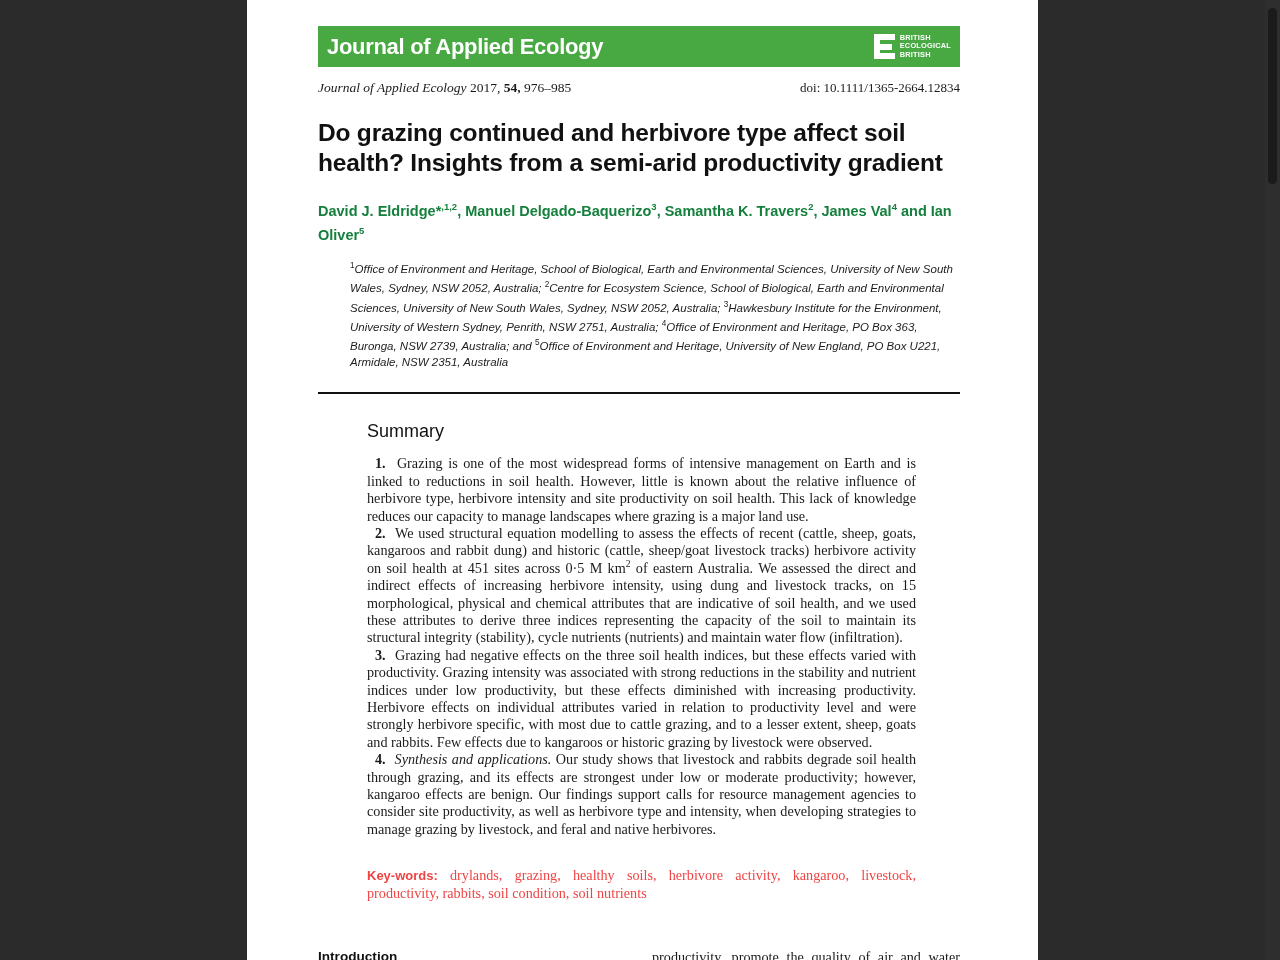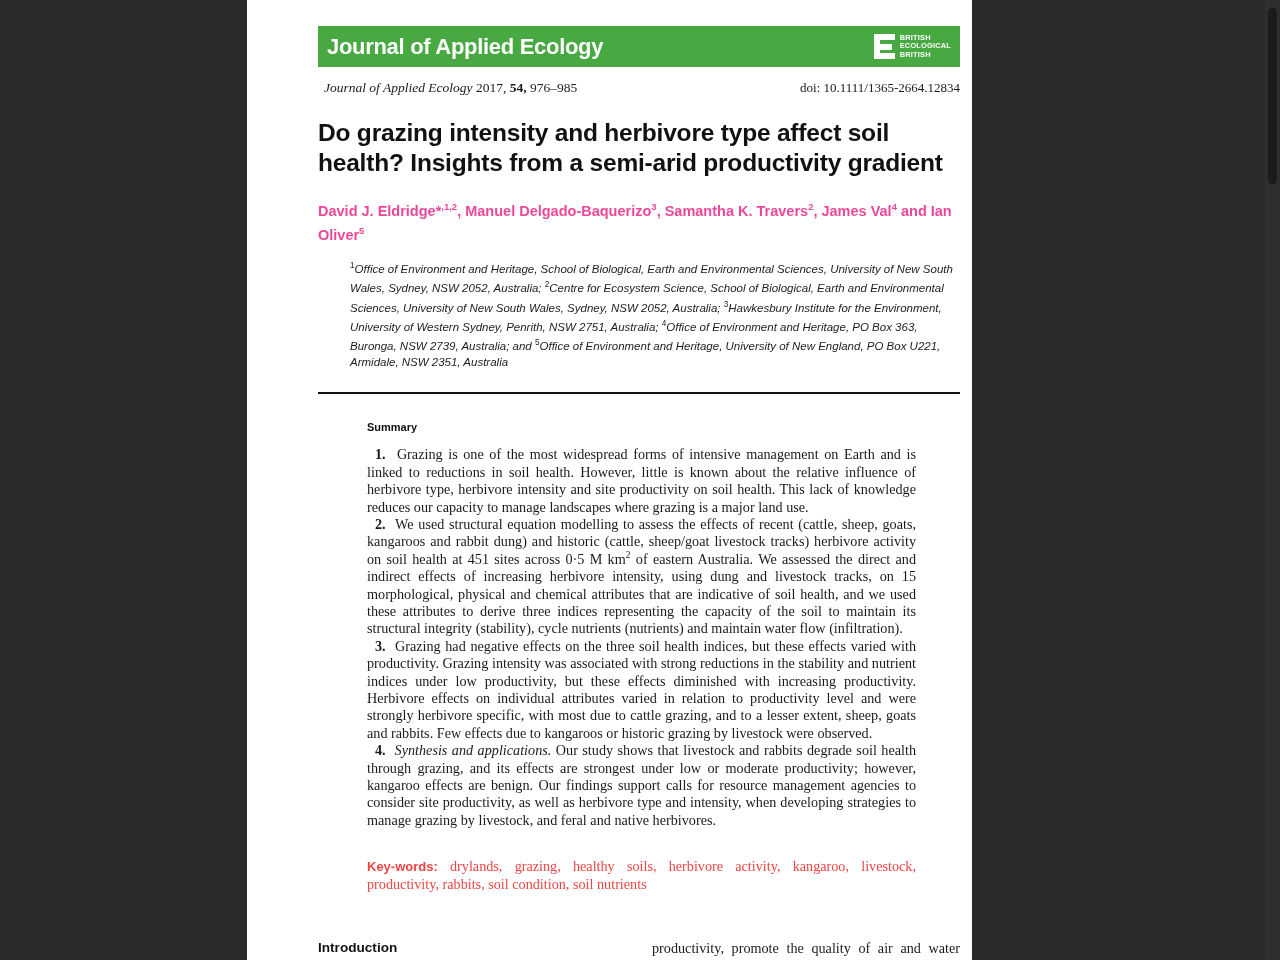--- a/index.html
+++ b/index.html
@@ -45,7 +45,7 @@
     position: absolute;
     left: 247px;
     top: 0;
-    width: 725px;
+    width: 791px;
     height: 960px;
     background: #ffffff;
     overflow: hidden;

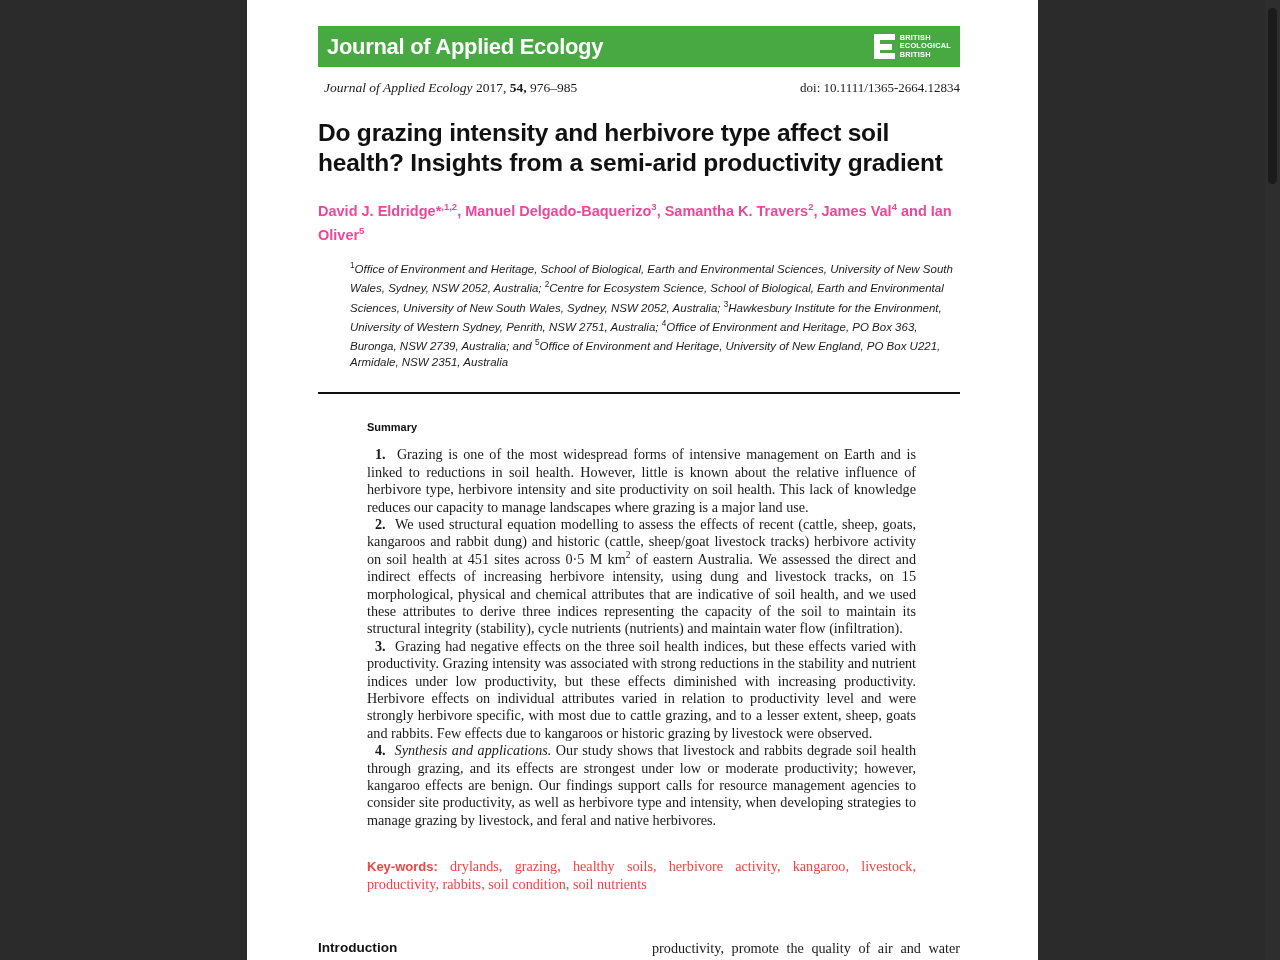--- a/index.html
+++ b/index.html
@@ -113,7 +113,6 @@
     margin-top: 13px;
     font-size: 13.5px;
     color: #1a1a1a;
-    margin-left: 6px;
   }
   .citation-left em { font-style: italic; }
   .citation-left b  { font-weight: bold; }

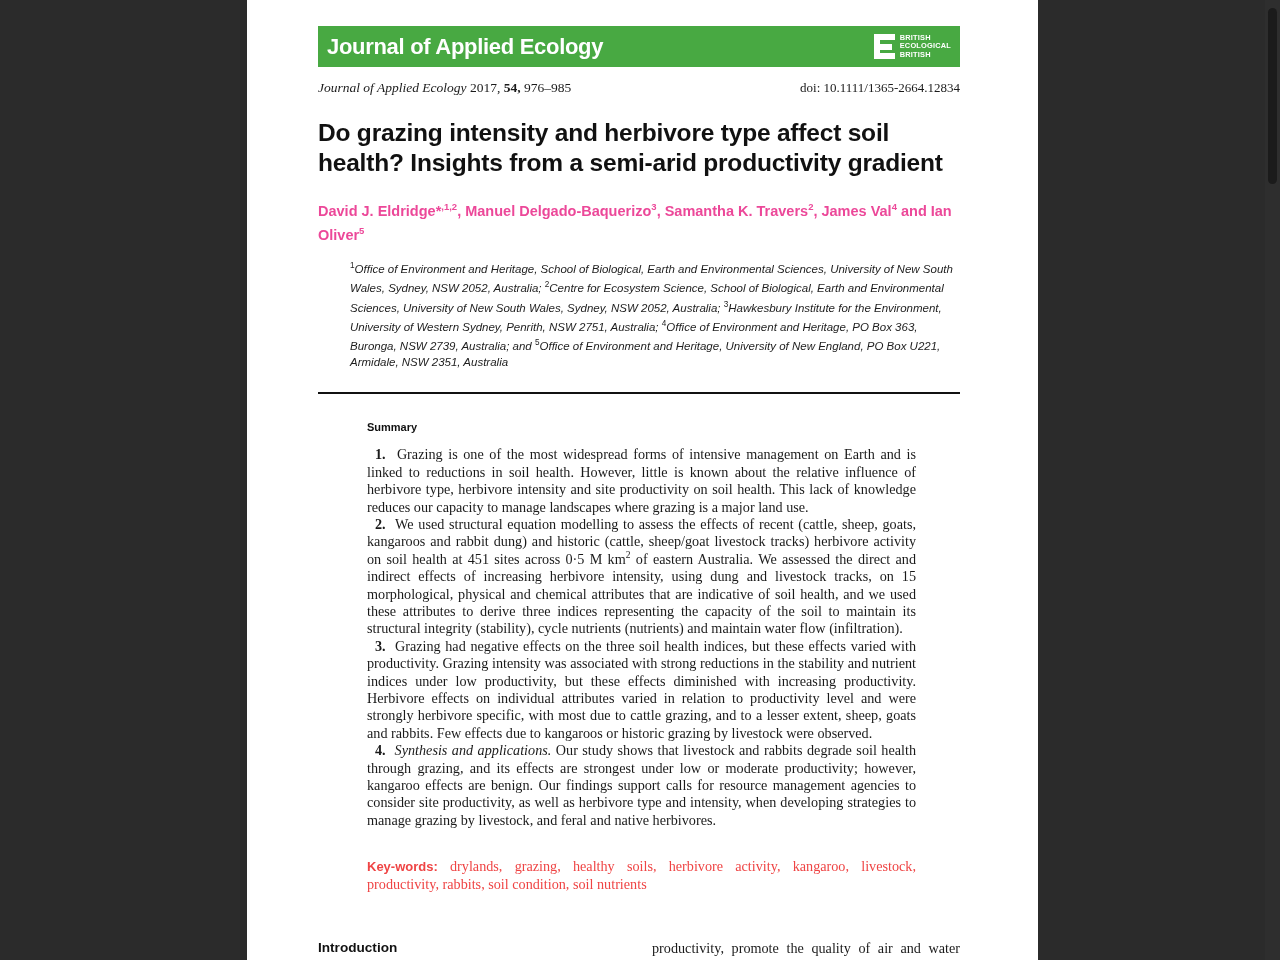--- a/index.html
+++ b/index.html
@@ -253,7 +253,7 @@
         <div class="citation-doi">doi: 10.1111/1365-2664.12834</div>
       </div>
 
-      <h1 class="article-title">Do grazing intensity and herbivore type affect soil health? Insights from a semi-arid productivity gradient</h1>
+      <h1 class="article-title">Do grazing continued and herbivore type affect soil health? Insights from a semi-arid productivity gradient</h1>
 
       <div class="authors">David J. Eldridge*<sup>,1,2</sup>, Manuel Delgado-Baquerizo<sup>3</sup>, Samantha K. Travers<sup>2</sup>, James Val<sup>4</sup> and Ian Oliver<sup>5</sup></div>
 

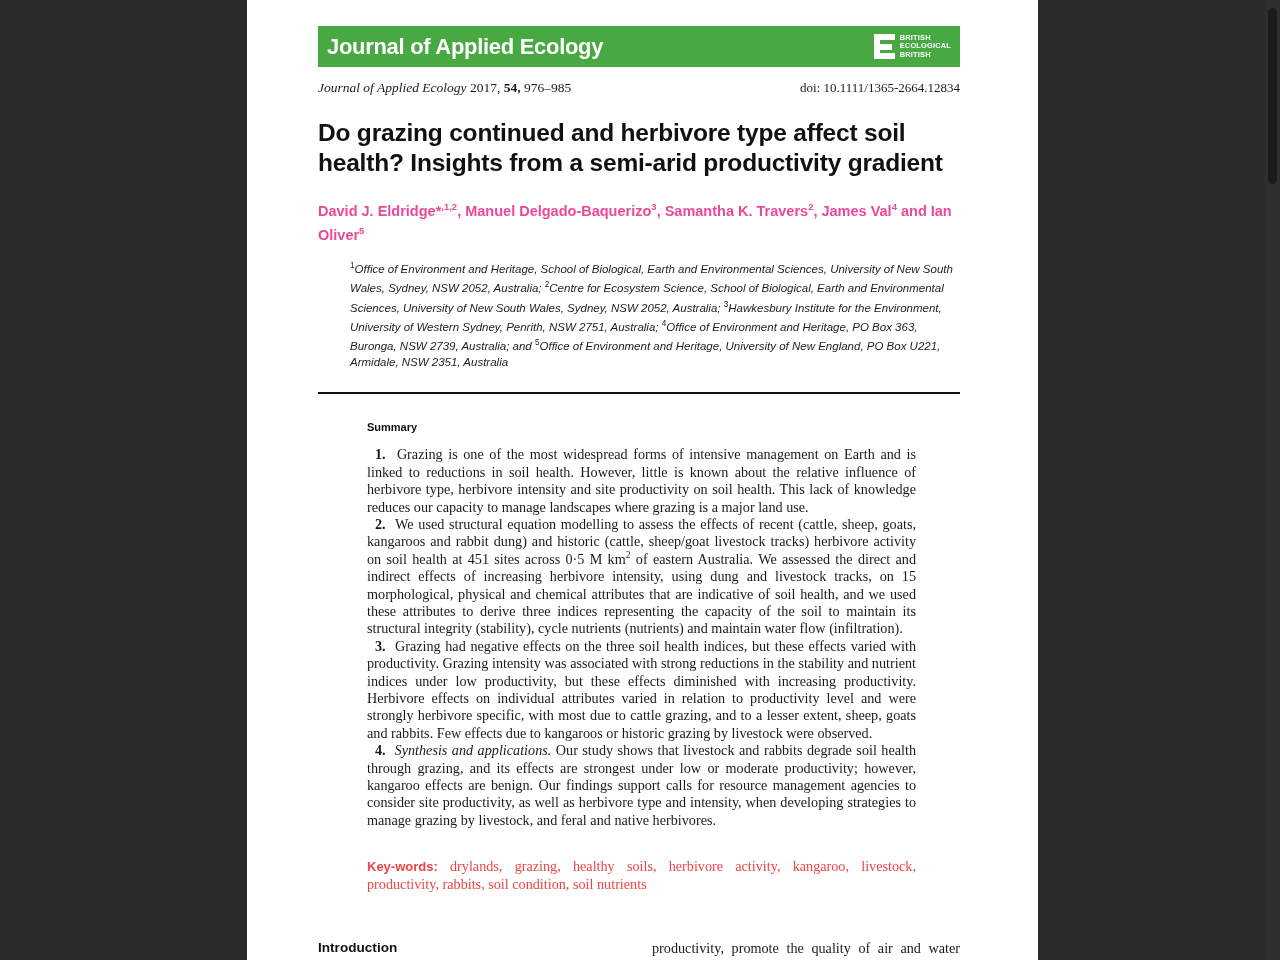--- a/index.html
+++ b/index.html
@@ -135,7 +135,7 @@
     font-weight: bold;
     font-size: 14.5px;
     line-height: 20px;
-    color: #ec4899;
+    color: #15803d;
     margin-top: 19px;
   }
   .authors sup { font-size: 9.5px; vertical-align: super; }

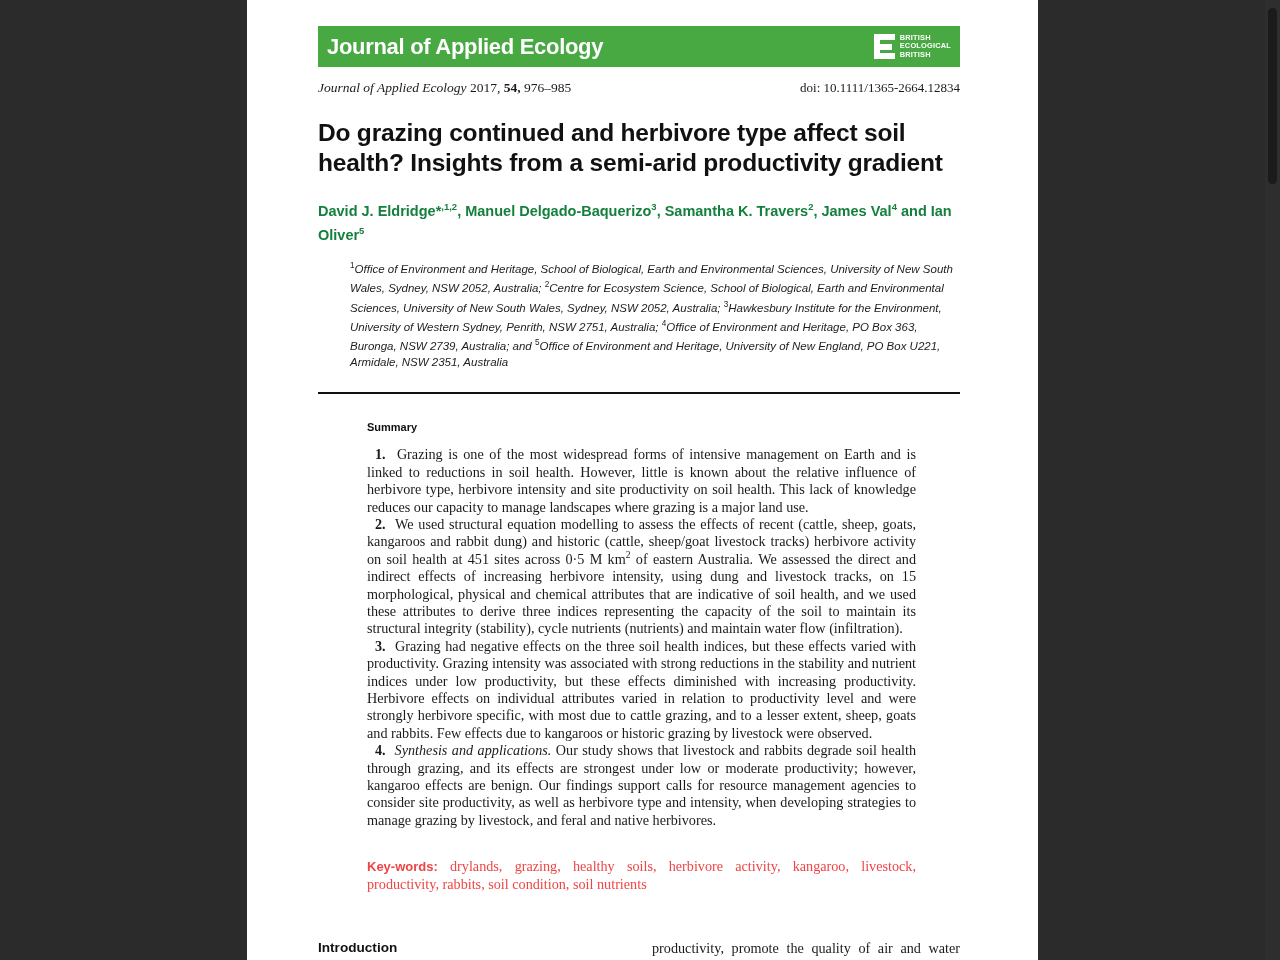--- a/index.html
+++ b/index.html
@@ -169,8 +169,8 @@
   }
   .summary-heading {
     font-family: "Liberation Sans", sans-serif;
-    font-weight: bold;
-    font-size: 11px;
+    font-weight: normal;
+    font-size: 18px;
     color: #111111;
     margin-bottom: 13px;
   }

